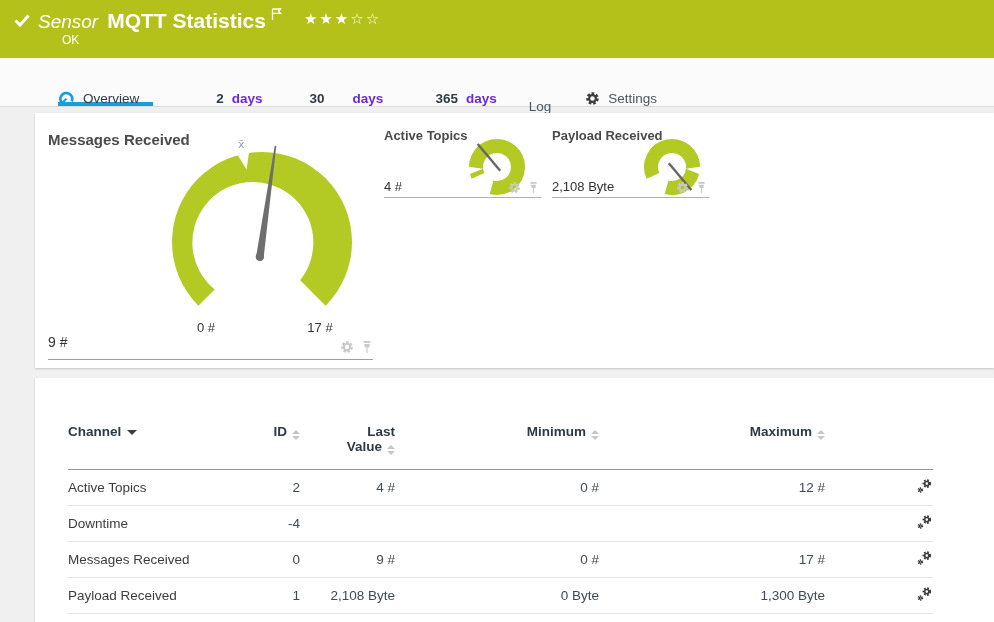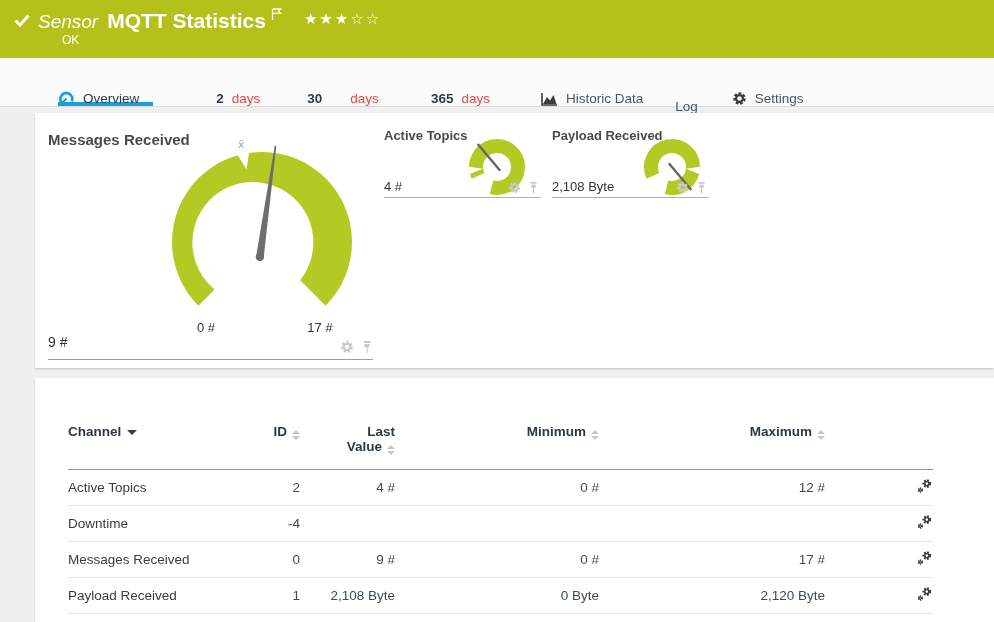--- a/index.html
+++ b/index.html
@@ -22,7 +22,7 @@
   .tab { display:flex; align-items:center; gap:8px; cursor:pointer; padding-top:2px;margin-top:31px; }
   .tab.active { border-bottom:4px solid #169fd9; color:#2f3a44; padding-top:6px; }
   .tab .num { font-weight:bold; color:#2f3a44; }
-  .tab .unit { color:#ef4444; }
+  .tab .unit { color:#6d28d9;font-weight:bold; }
   .ml-ov{margin-left:58px;padding-right:14px;} .ml-live{margin-left:36px;} .ml-d2{margin-left:63px;}
   .ml-d30{margin-left:47px;gap:28px;} .ml-d365{margin-left:52px;} .ml-hist{margin-left:51px;}
   .ml-log{margin-left:32px;flex-direction:column;} .ml-set{margin-left:34px;}

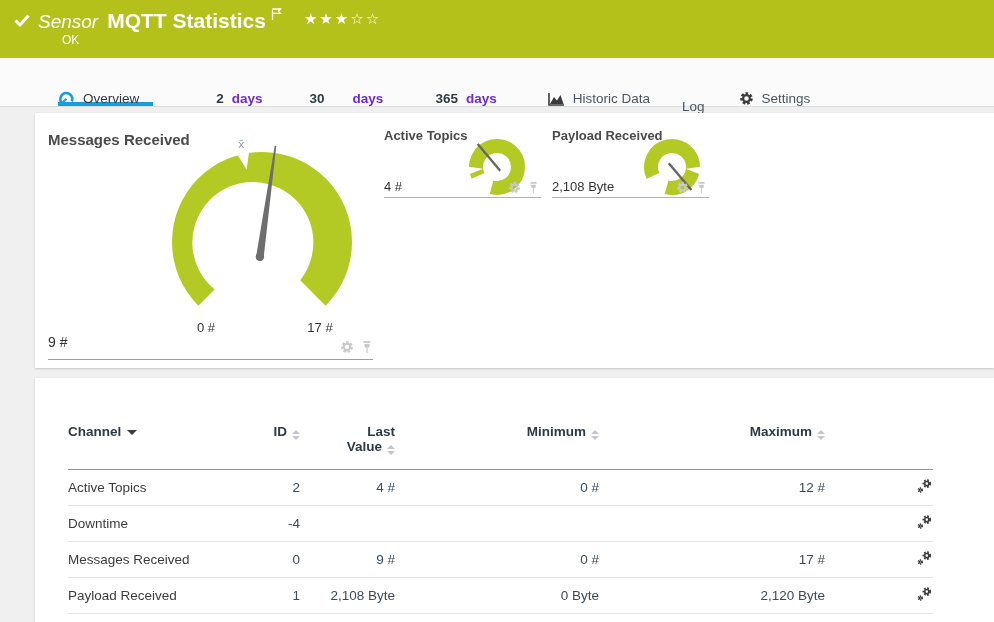--- a/index.html
+++ b/index.html
@@ -112,13 +112,6 @@
     <span class="num">365</span>
     <span class="unit">days</span>
   </div>
-  <div class="tab ml-hist">
-    <svg width="17" height="14" viewBox="0 0 17 14">
-      <path d="M1 1 V13 H16" fill="none" stroke="#3c3c3c" stroke-width="1.6"></path>
-      <polygon points="2,12 6,5 9,8.5 12.5,3 15.5,12" fill="#3c3c3c"></polygon>
-    </svg>
-    <span>Historic Data</span>
-  </div>
   <div class="tab ml-log">
     <svg width="16" height="13" viewBox="0 0 16 13">
       <rect x="1" y="1" width="14" height="11" fill="none" stroke="#3c3c3c" stroke-width="1.5"></rect>

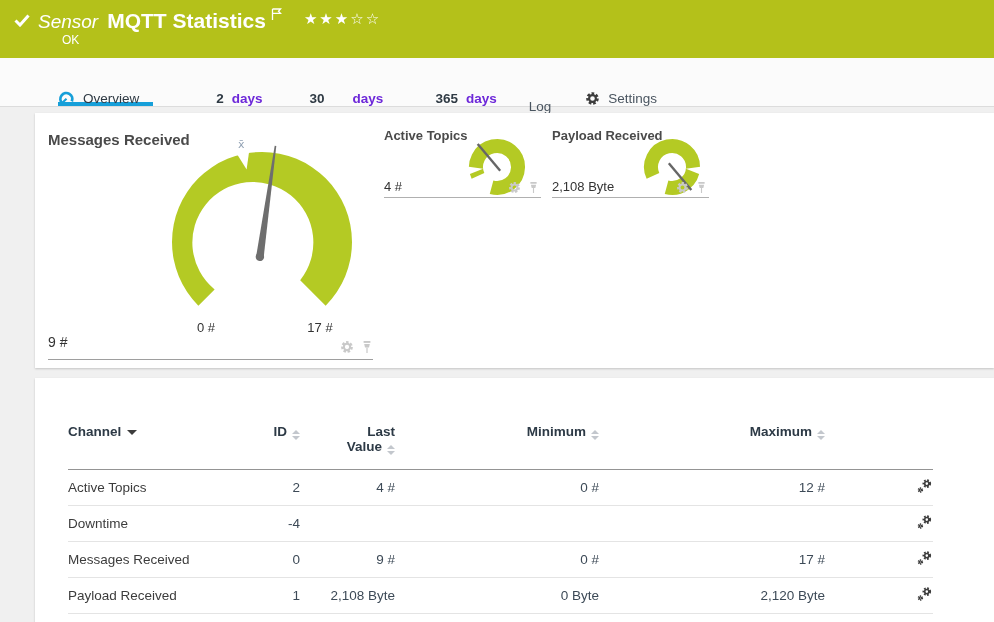--- a/index.html
+++ b/index.html
@@ -292,7 +292,7 @@
         <td>1</td>
         <td>2,108 Byte</td>
         <td>0 Byte</td>
-        <td>2,120 Byte</td>
+        <td>1,300 Byte</td>
         <td class="c-set"><svg width="17" height="17" viewBox="0 0 17 17">
           <circle cx="10.8" cy="5.6" r="3.3" fill="none" stroke="#3c3c3c" stroke-width="2" stroke-dasharray="1.7 1.4"></circle>
           <circle cx="10.8" cy="5.6" r="2.1" fill="none" stroke="#3c3c3c" stroke-width="1.6"></circle>

